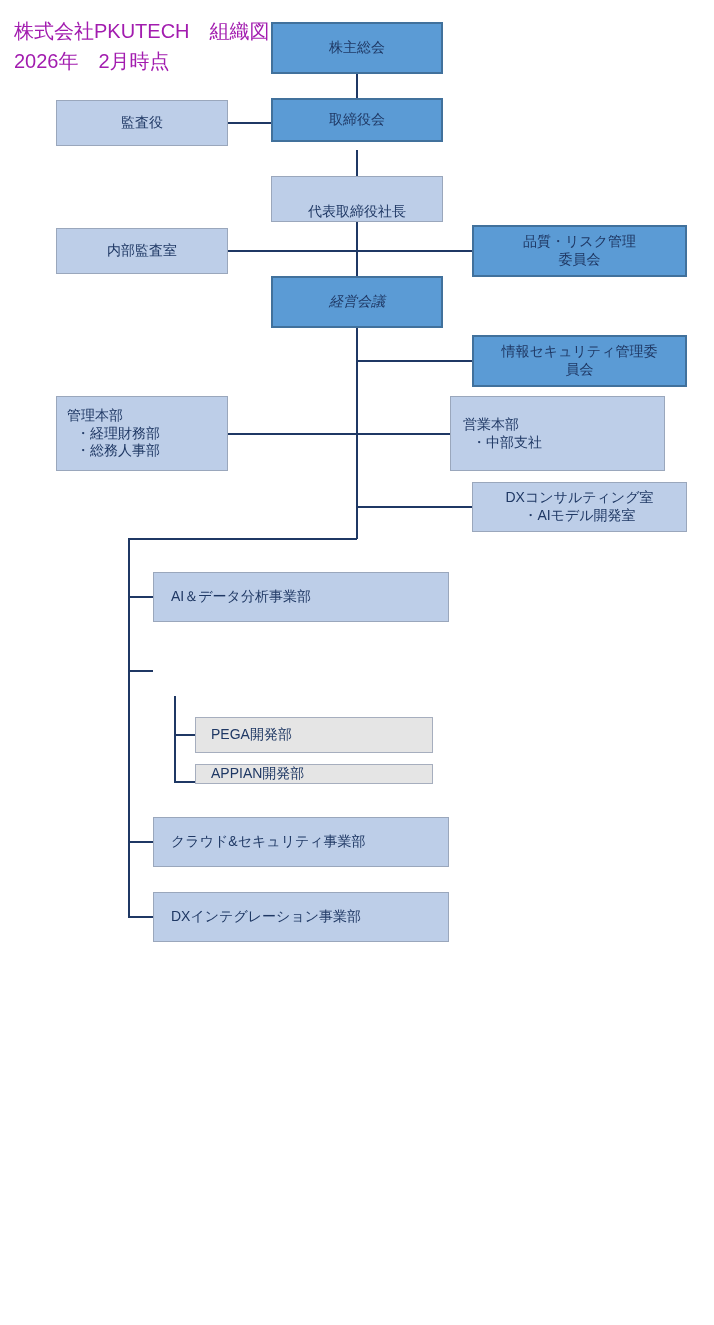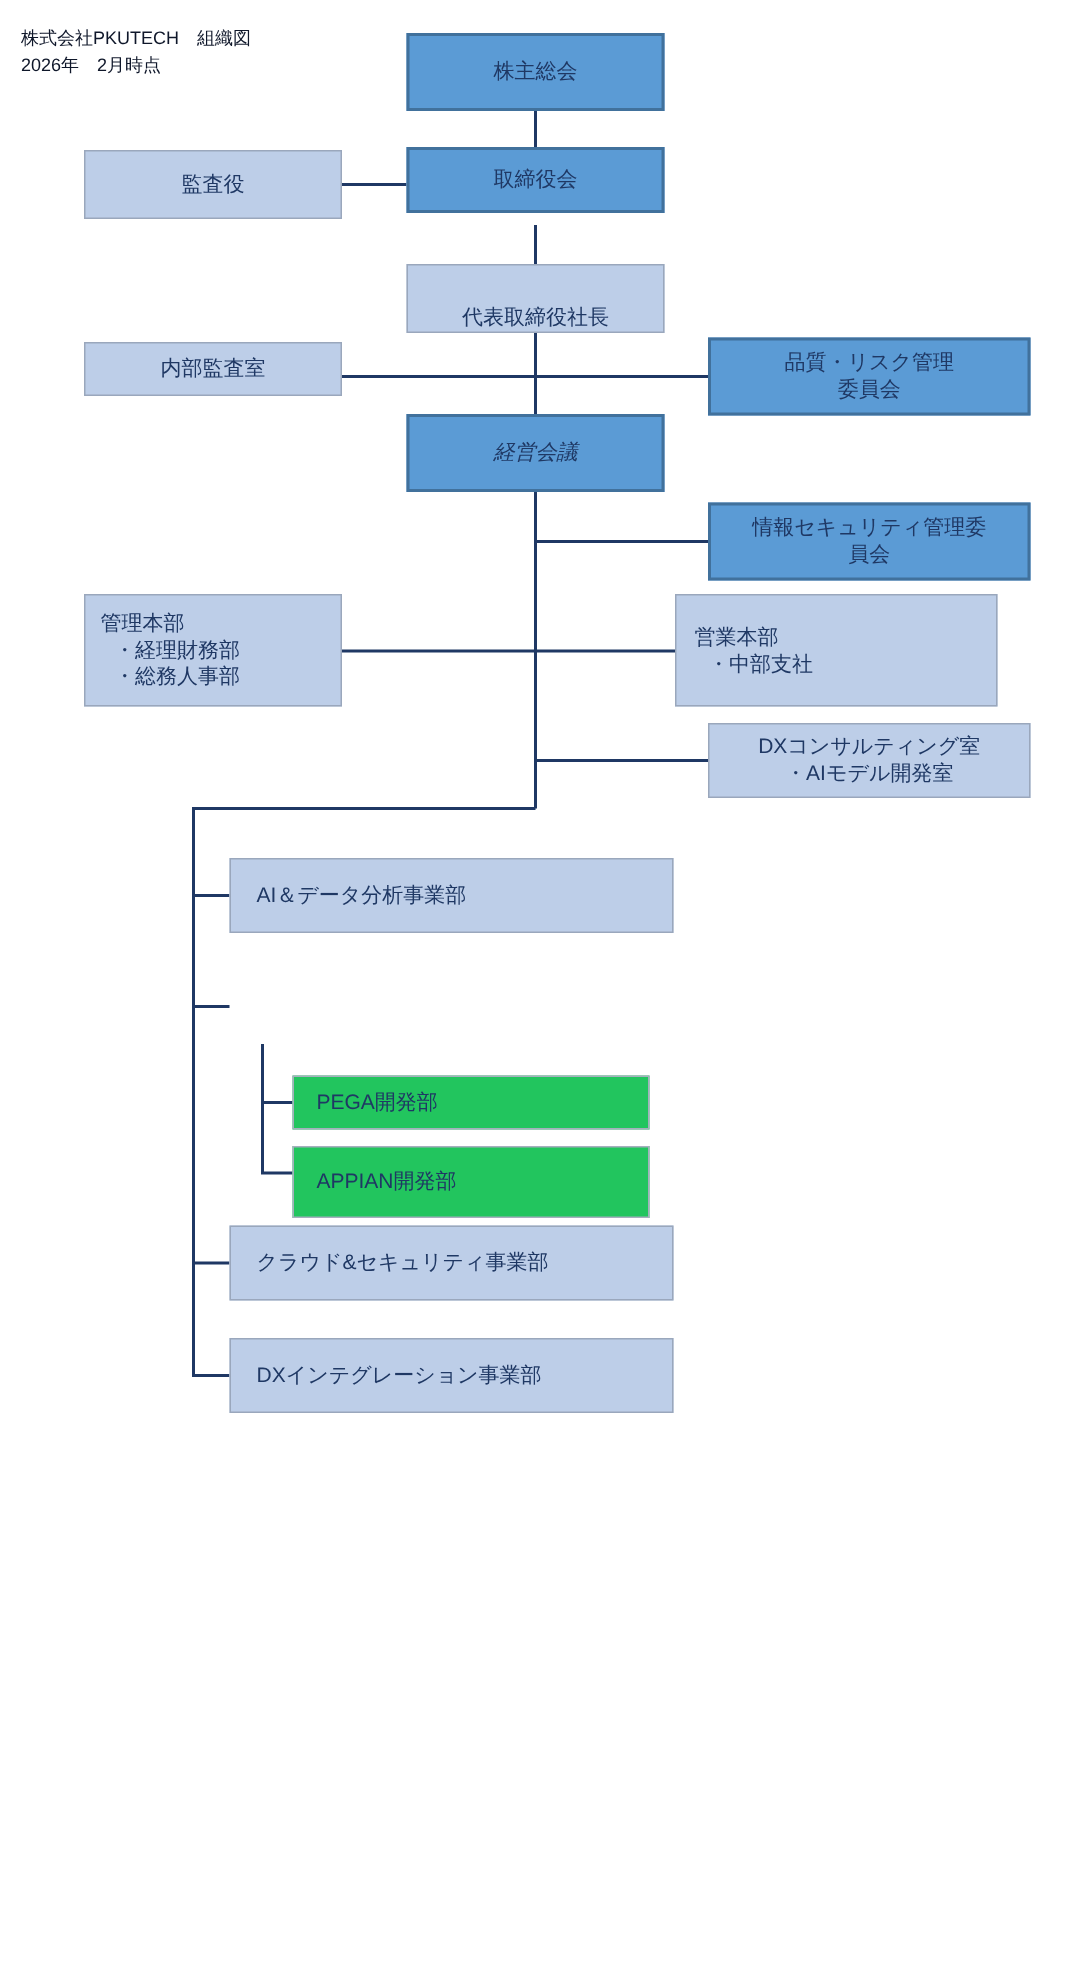--- a/index.html
+++ b/index.html
@@ -6,7 +6,7 @@
   body { font-family:"Liberation Sans","DejaVu Sans",sans-serif; }
   .canvas { position:relative; width:714px; height:1325px; background:#ffffff; overflow:hidden; }
 
-  .title { position:absolute; left:14px; top:16px; font-size:12px; line-height:1.5; color:#0f172a; }
+  .title { position:absolute; left:14px; top:16px; font-size:20px; line-height:1.5; color:#a21caf; }
   .title .tline { white-space:pre; }
 
   .node { position:absolute; box-sizing:border-box; display:flex; flex-direction:column;

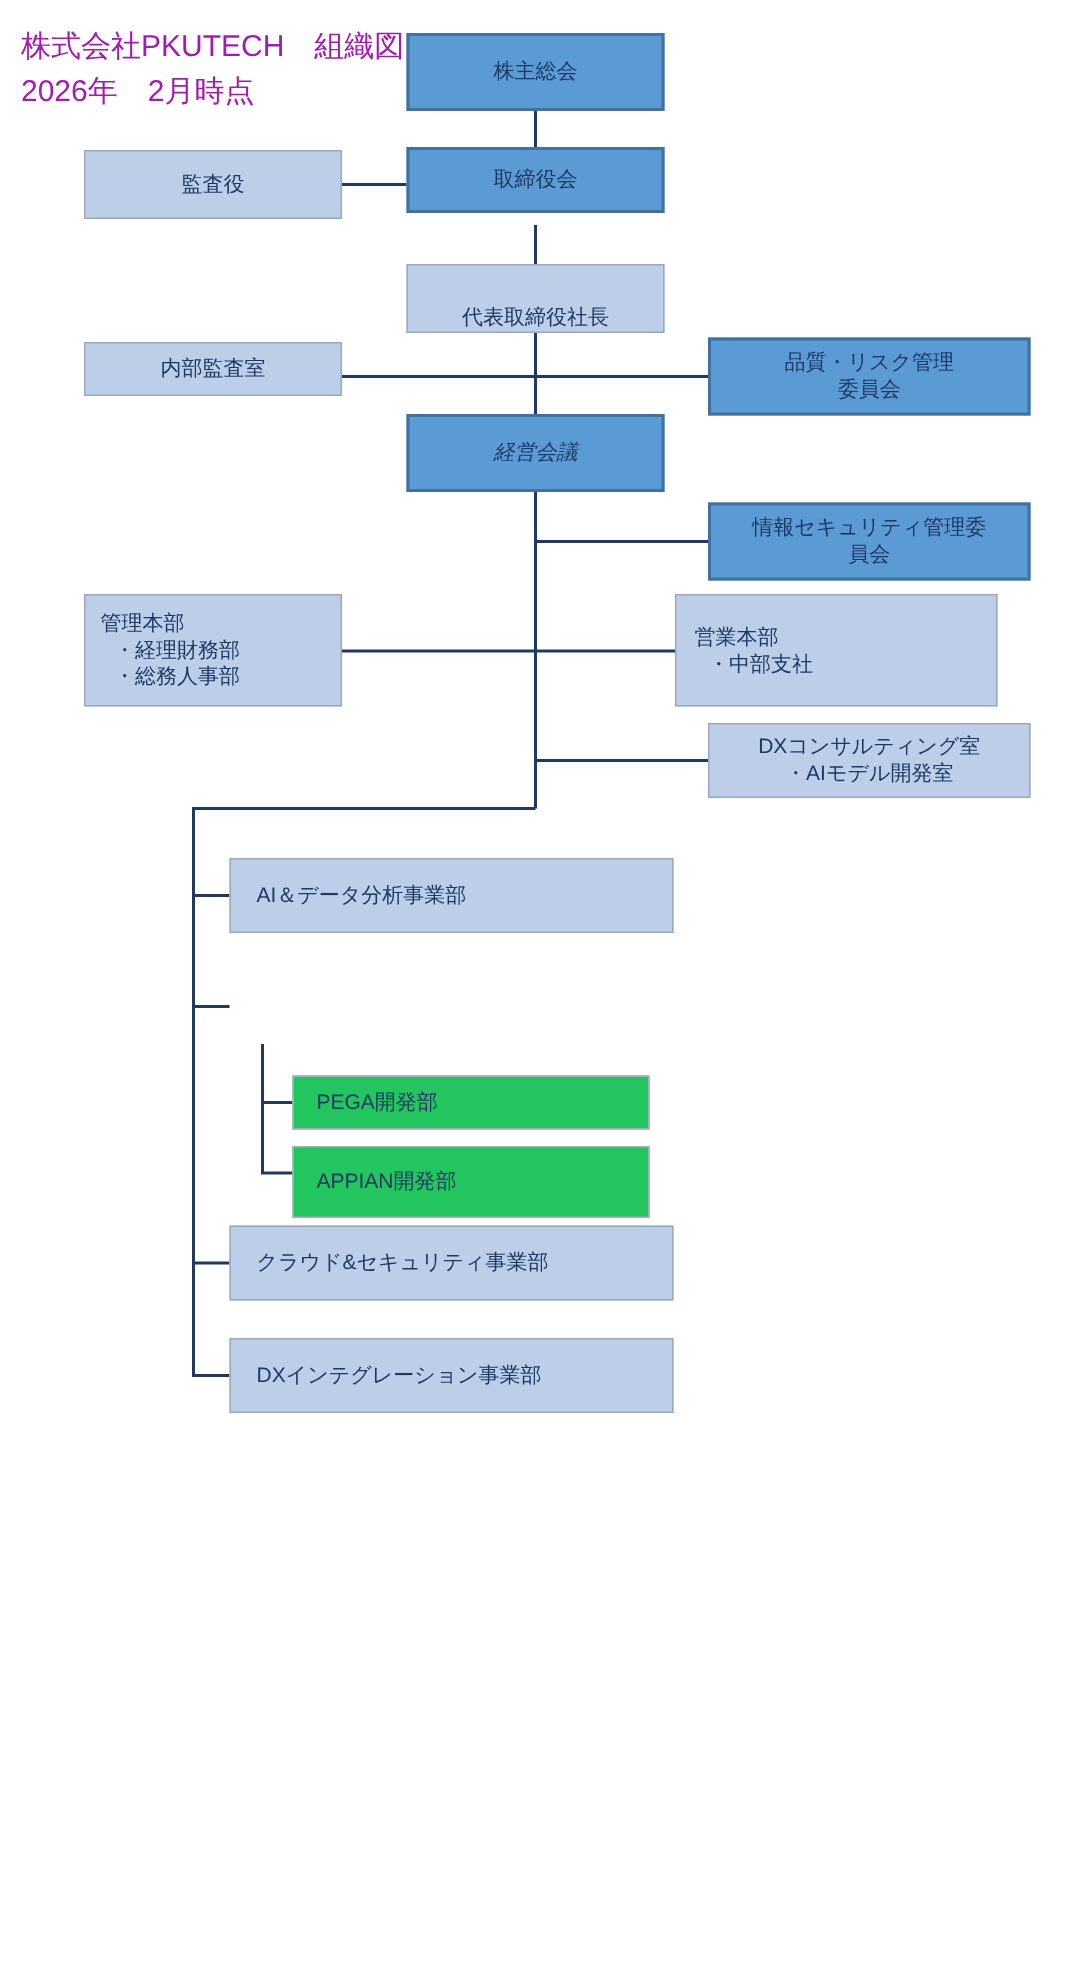--- a/index.html
+++ b/index.html
@@ -27,7 +27,7 @@
   #n-auditor            { left:56px;  top:100px; width:172px; height:46px; }
   #n-board              { left:271px; top:98px;  width:172px; height:44px; }
   #n-president          { left:271px; top:176px; width:172px; height:46px;justify-content:flex-end; }
-  #n-internal-audit     { left:56px;  top:228px; width:172px; height:36px; }
+  #n-internal-audit     { left:56px;  top:228px; width:172px; height:46px; }
   #n-quality-risk       { left:472px; top:225px; width:215px; height:52px; }
   #n-management-meeting { left:271px; top:276px; width:172px; height:52px;font-style:italic; }
   #n-infosec            { left:472px; top:335px; width:215px; height:52px; }

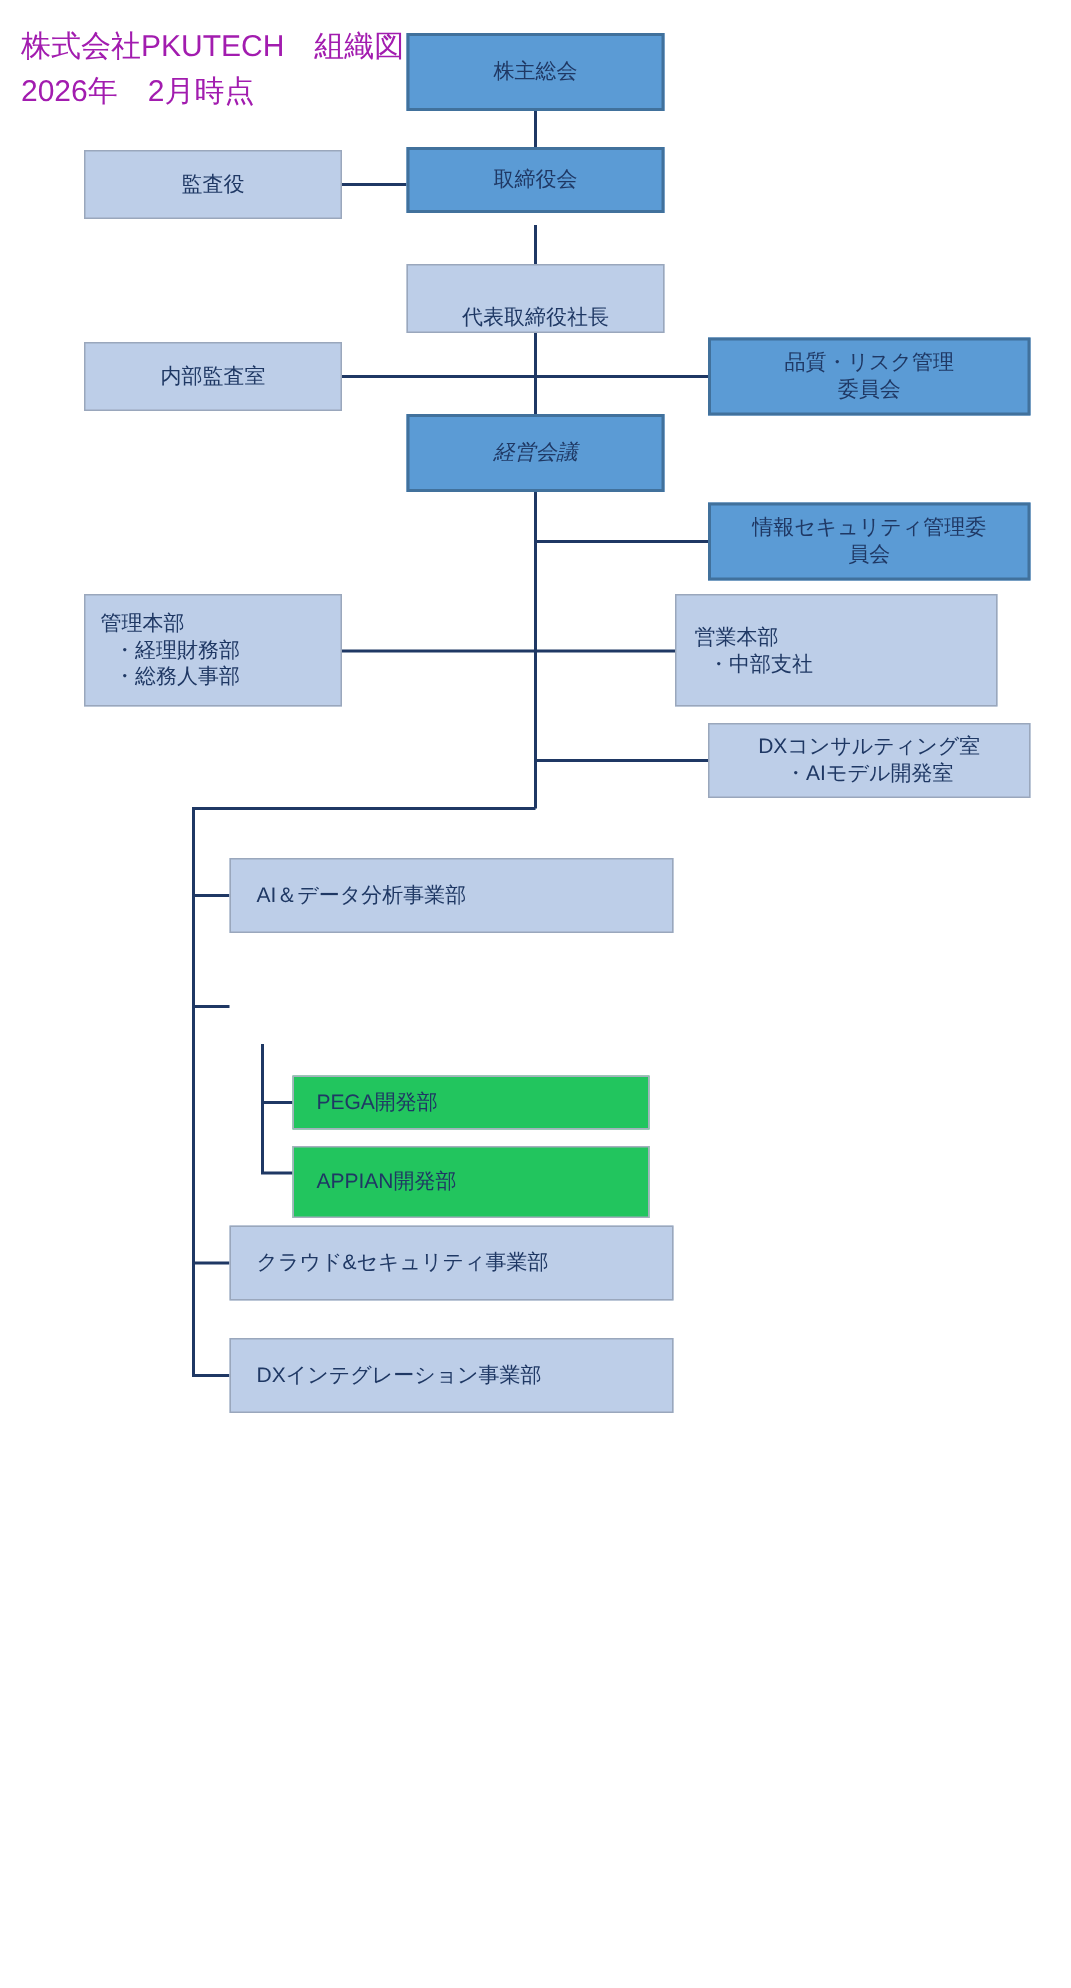--- a/index.html
+++ b/index.html
@@ -14,7 +14,7 @@
           font-size:14px; line-height:1.26; color:#1F3864; }
   .node.dark  { background:#5B9BD5; border:2px solid #41719C; }
   .node.light { background:#BDCEE8; border:1px solid #9AA7BC; }
-  .node.white { background:#22c55e; border:1px solid #A6AEBE; }
+  .node.white { background:#e5e5e5; border:1px solid #A6AEBE; }
   .node.leftalign { align-items:flex-start; text-align:left; }
   .ln { white-space:pre; }
   .ln.sub { padding-left:9px; }

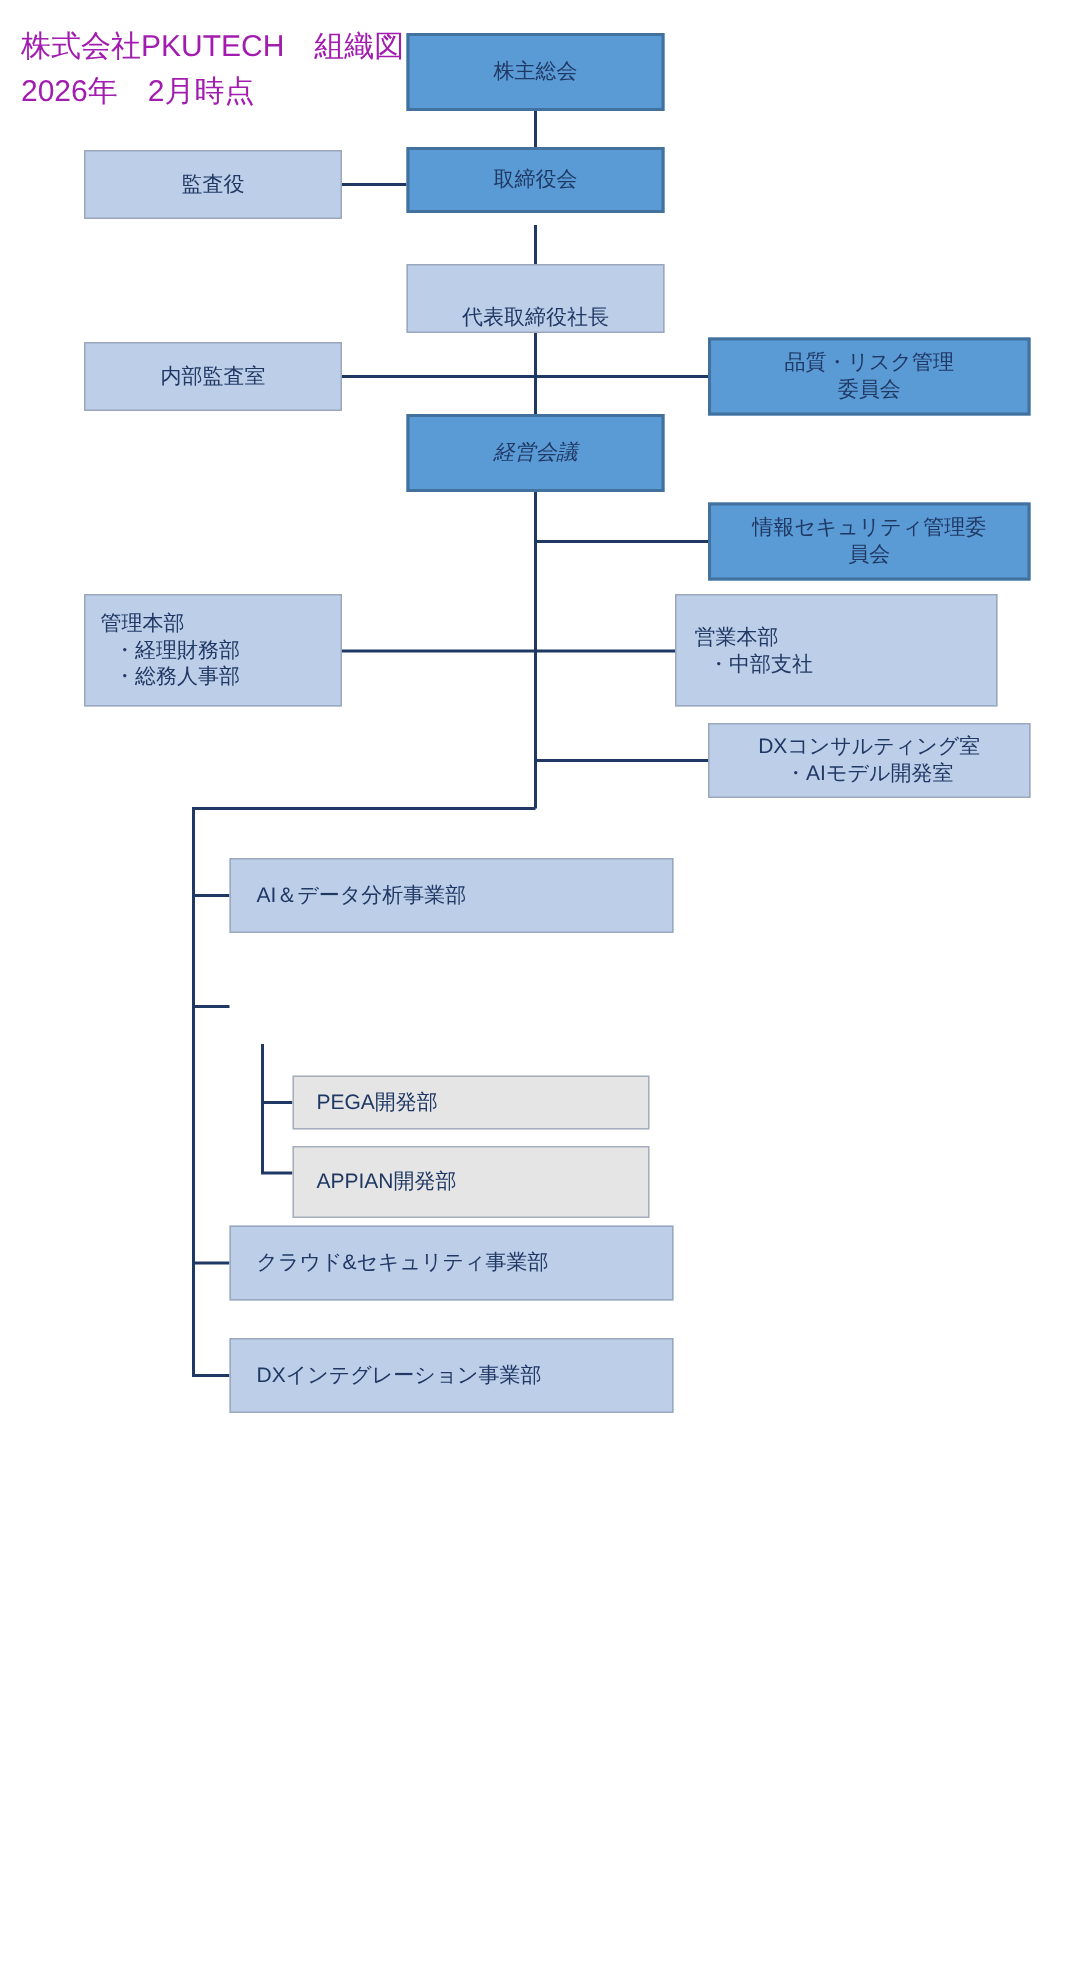--- a/index.html
+++ b/index.html
@@ -37,7 +37,7 @@
   #n-ai-data            { left:153px; top:572px; width:296px; height:50px; padding-left:17px; }
   #n-digital-solution   { left:153px; top:646px; width:296px; height:50px; padding-left:17px; }
   #n-pega               { left:195px; top:717px; width:238px; height:36px; padding-left:15px; }
-  #n-appian             { left:195px; top:764px; width:238px; height:48px; padding-left:15px; }
+  #n-appian             { left:195px; top:764px; width:238px; height:20px; padding-left:15px; }
   #n-cloud-security     { left:153px; top:817px; width:296px; height:50px; padding-left:17px; }
   #n-dx-integration     { left:153px; top:892px; width:296px; height:50px; padding-left:17px; }
 

